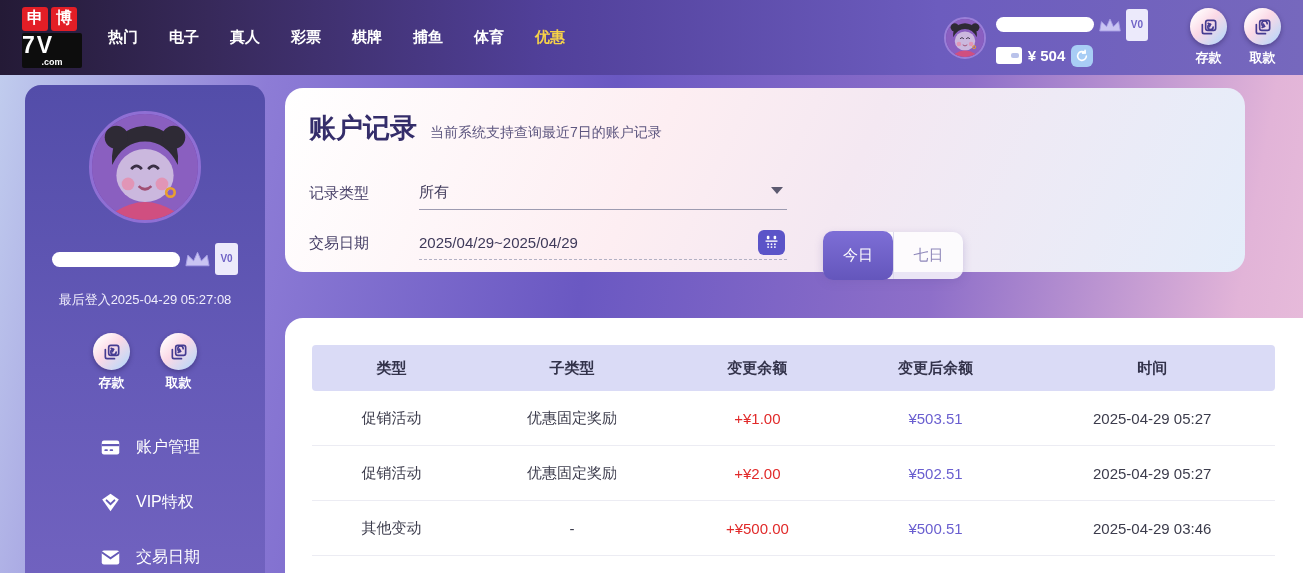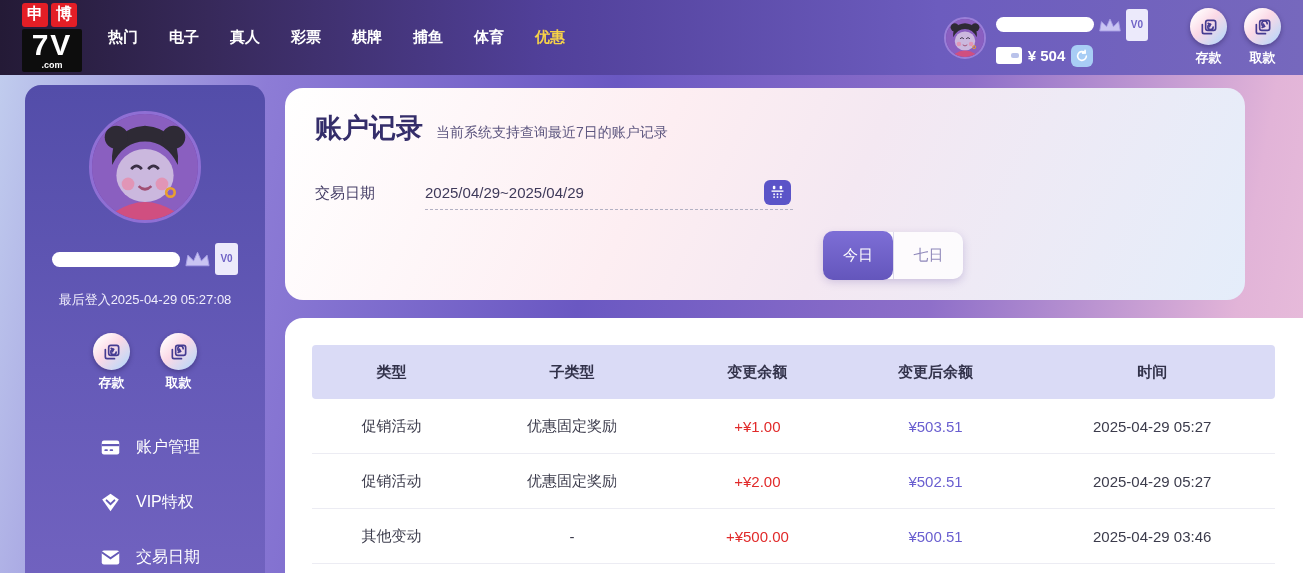--- a/index.html
+++ b/index.html
@@ -16,8 +16,8 @@
   .logo-tiles { display:flex; gap:3px; margin-bottom:2px; }
   .logo-tile { width:26px; height:24px; background:#e31e26; color:#fff; border-radius:3px;
                display:flex; align-items:center; justify-content:center; font-size:16px; font-weight:bold; }
-  .logo-main { background:#0d0d0d; color:#fff; font-weight:800; font-size:30px; line-height:1.05;
-               text-align:center; letter-spacing:2px; border-radius:2px 2px 0 0; }
+  .logo-main { background:#0d0d0d; color:#fff; font-weight:800; font-size:23px; line-height:1.05;
+               letter-spacing:2px; border-radius:2px 2px 0 0; }
   .logo-com { background:#0d0d0d; color:#fff; font-size:9px; font-weight:bold; text-align:center;
               line-height:1.2; border-radius:0 0 2px 2px; padding-bottom:1px; }
   .nav { display:flex; gap:31px; }

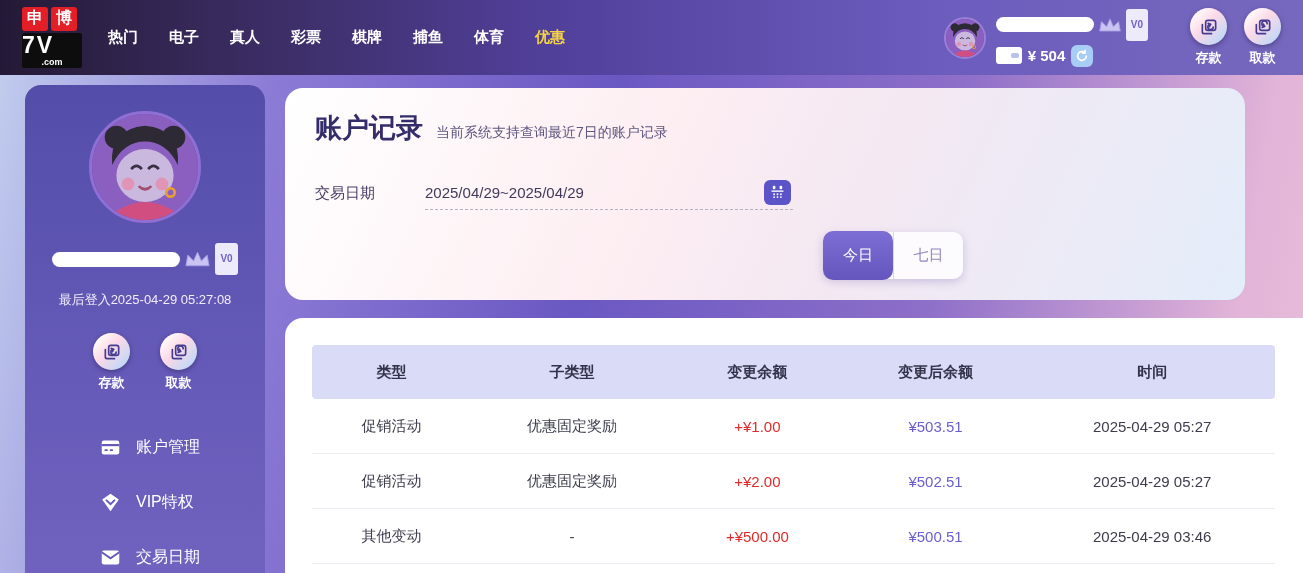--- a/index.html
+++ b/index.html
@@ -61,9 +61,9 @@
                height:46px; margin-bottom:9px; cursor:pointer; }
 
   
-  .card-top { position:absolute; left:285px; top:88px; width:960px; height:212px; border-radius:18px;
+  .card-top { position:absolute; left:285px; top:88px; width:960px; height:184px; border-radius:18px;
               background:linear-gradient(115deg,#ffffff 0%,#fdeef2 38%,#f4e8f2 58%,#e4edfa 100%);
-              padding:22px 30px; z-index:3; }
+              padding:22px 24px; z-index:3; }
   .page-head { display:flex; align-items:baseline; gap:13px; }
   .page-title { font-size:27px; font-weight:800; color:#342d6a; }
   .page-subtitle { font-size:14px; color:#5d567f; }

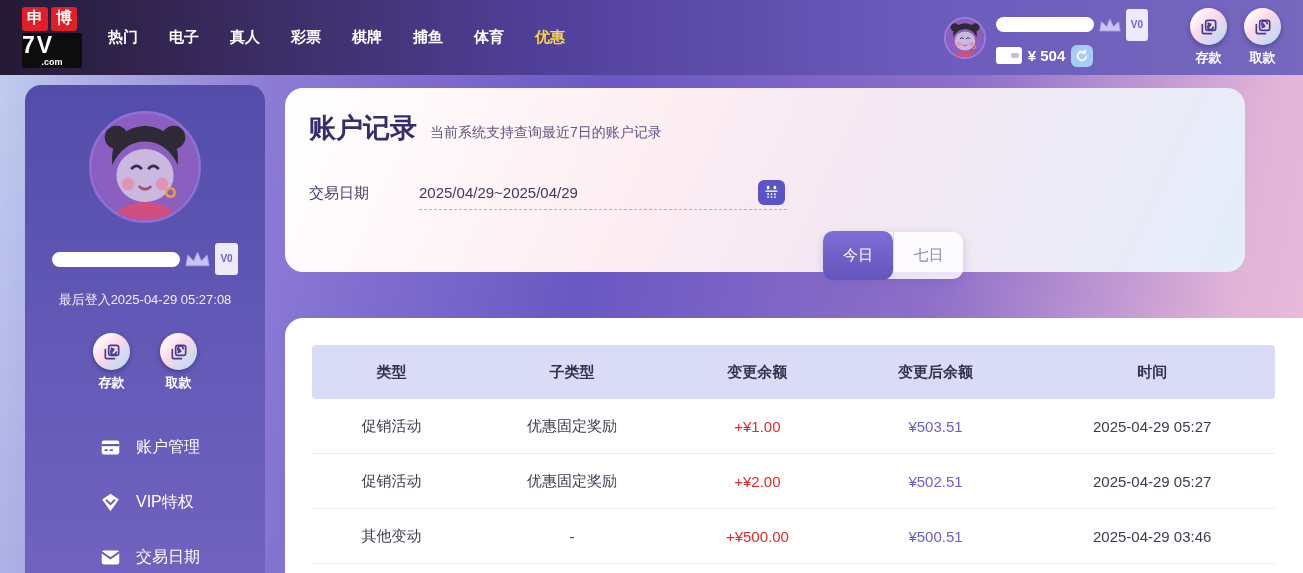--- a/index.html
+++ b/index.html
@@ -287,6 +287,13 @@
     </div>
 
     <div class="filters">
+      <div class="filter-row">
+        <span class="filter-label">记录类型</span>
+        <div class="filter-field solid">
+          <span>所有</span>
+          <span class="caret-down"></span>
+        </div>
+      </div>
       <div class="filter-row">
         <span class="filter-label">交易日期</span>
         <div class="filter-field dashed">

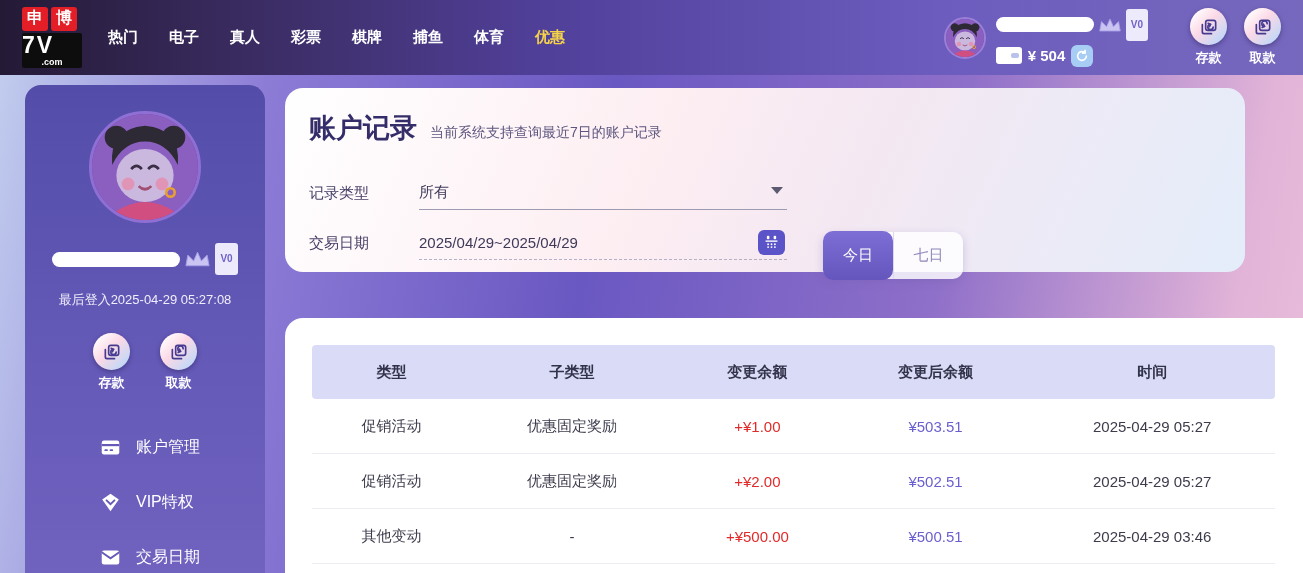--- a/index.html
+++ b/index.html
@@ -92,7 +92,7 @@
   .card-table { position:absolute; left:285px; top:318px; right:-26px; bottom:-26px; background:#fff;
                 border-radius:18px; padding:27px; z-index:3; }
   .t-grid { display:grid; grid-template-columns:16.5% 21% 17.5% 19.5% 25.5%; width:963px; }
-  .t-head { background:#dadbf6; border-radius:4px; height:54px; align-items:center; }
+  .t-head { background:#dadbf6; border-radius:4px; height:46px; align-items:center; }
   .t-head .t-cell { font-size:15px; color:#32324a; font-weight:600; text-align:center; }
   .t-row { height:55px; align-items:center; border-bottom:1px solid #ececf3; }
   .t-row .t-cell { font-size:15px; color:#3c3c4c; text-align:center; }

